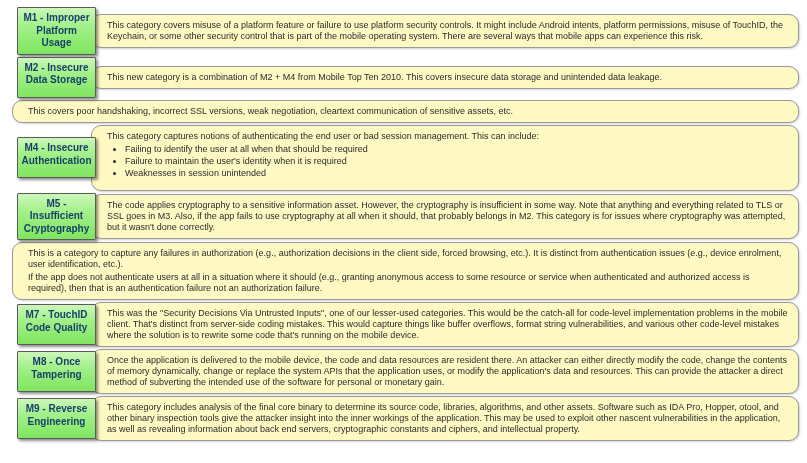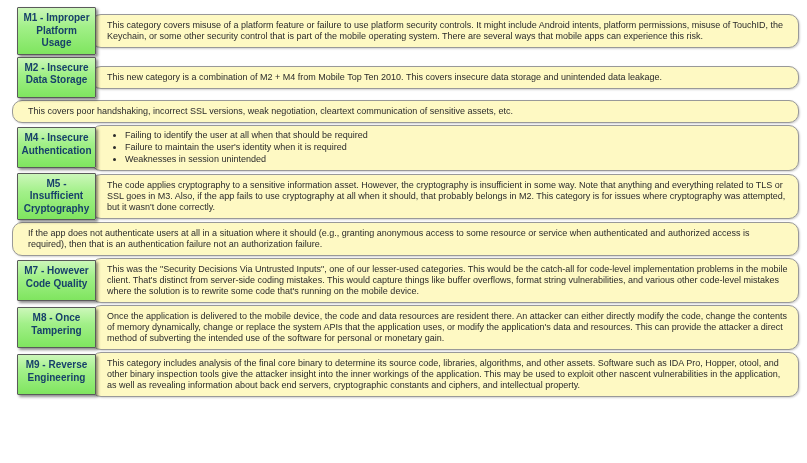--- a/index.html
+++ b/index.html
@@ -75,6 +75,7 @@
   <div class="risk-row">
     <div class="risk-label">M4 - Insecure Authentication</div>
     <div class="risk-desc">
+          <p>This category captures notions of authenticating the end user or bad session management. This can include:</p>
           <ul>
             <li>Failing to identify the user at all when that should be required</li>
             <li>Failure to maintain the user's identity when it is required</li>

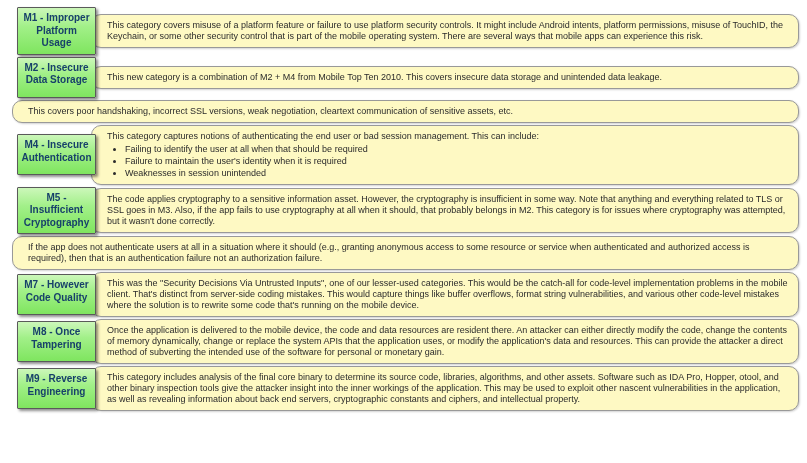--- a/index.html
+++ b/index.html
@@ -44,7 +44,7 @@
     position: relative; z-index: 1;
   }
   .risk-desc p { margin: 2px 0; }
-  .risk-desc ul { margin: 1px 0 2px 6px; padding-left: 12px; }
+  .risk-desc ul { margin: 1px 0 8px 6px; padding-left: 12px; }
   .risk-desc li { margin: 0 0 1px 0; }
 </style>
 </head>

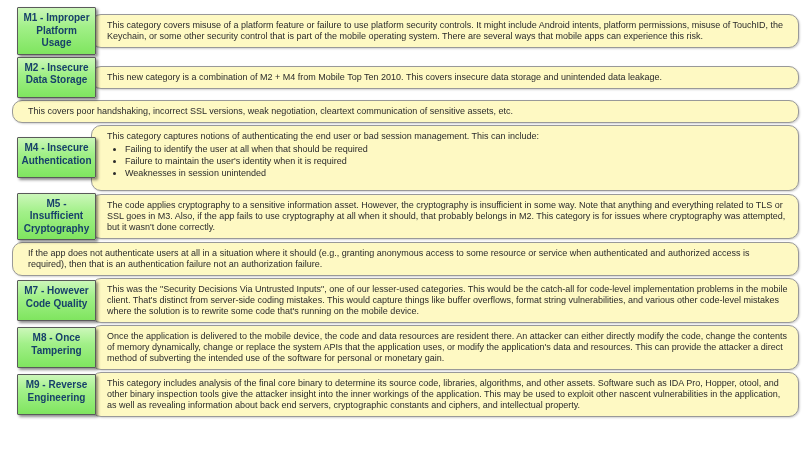--- a/index.html
+++ b/index.html
@@ -93,6 +93,7 @@
 
   <div class="risk-row">
     <div class="risk-desc">
+          <p>This is a category to capture any failures in authorization (e.g., authorization decisions in the client side, forced browsing, etc.). It is distinct from authentication issues (e.g., device enrolment, user identification, etc.).</p>
           <p>If the app does not authenticate users at all in a situation where it should (e.g., granting anonymous access to some resource or service when authenticated and authorized access is required), then that is an authentication failure not an authorization failure.</p>
         </div>
   </div>

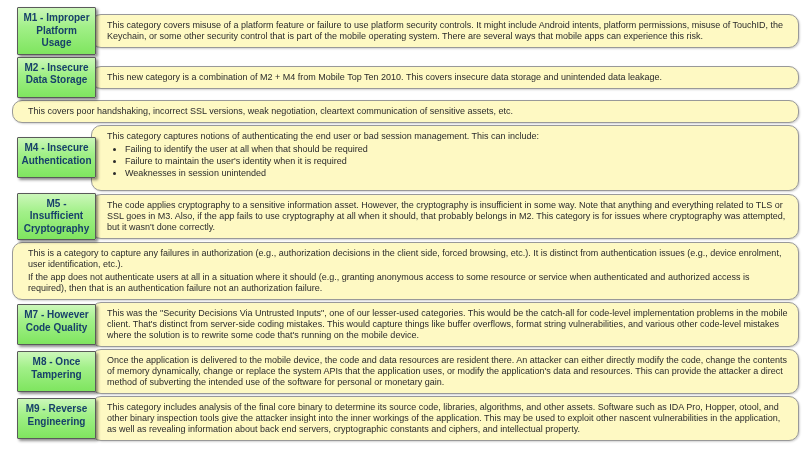--- a/index.html
+++ b/index.html
@@ -99,7 +99,7 @@
   </div>
 
   <div class="risk-row">
-    <div class="risk-label">M7 - However Code Quality</div>
+    <div class="risk-label">M7 - TouchID Code Quality</div>
     <div class="risk-desc">
           <p>This was the "Security Decisions Via Untrusted Inputs", one of our lesser-used categories. This would be the catch-all for code-level implementation problems in the mobile client. That's distinct from server-side coding mistakes. This would capture things like buffer overflows, format string vulnerabilities, and various other code-level mistakes where the solution is to rewrite some code that's running on the mobile device.</p>
         </div>

